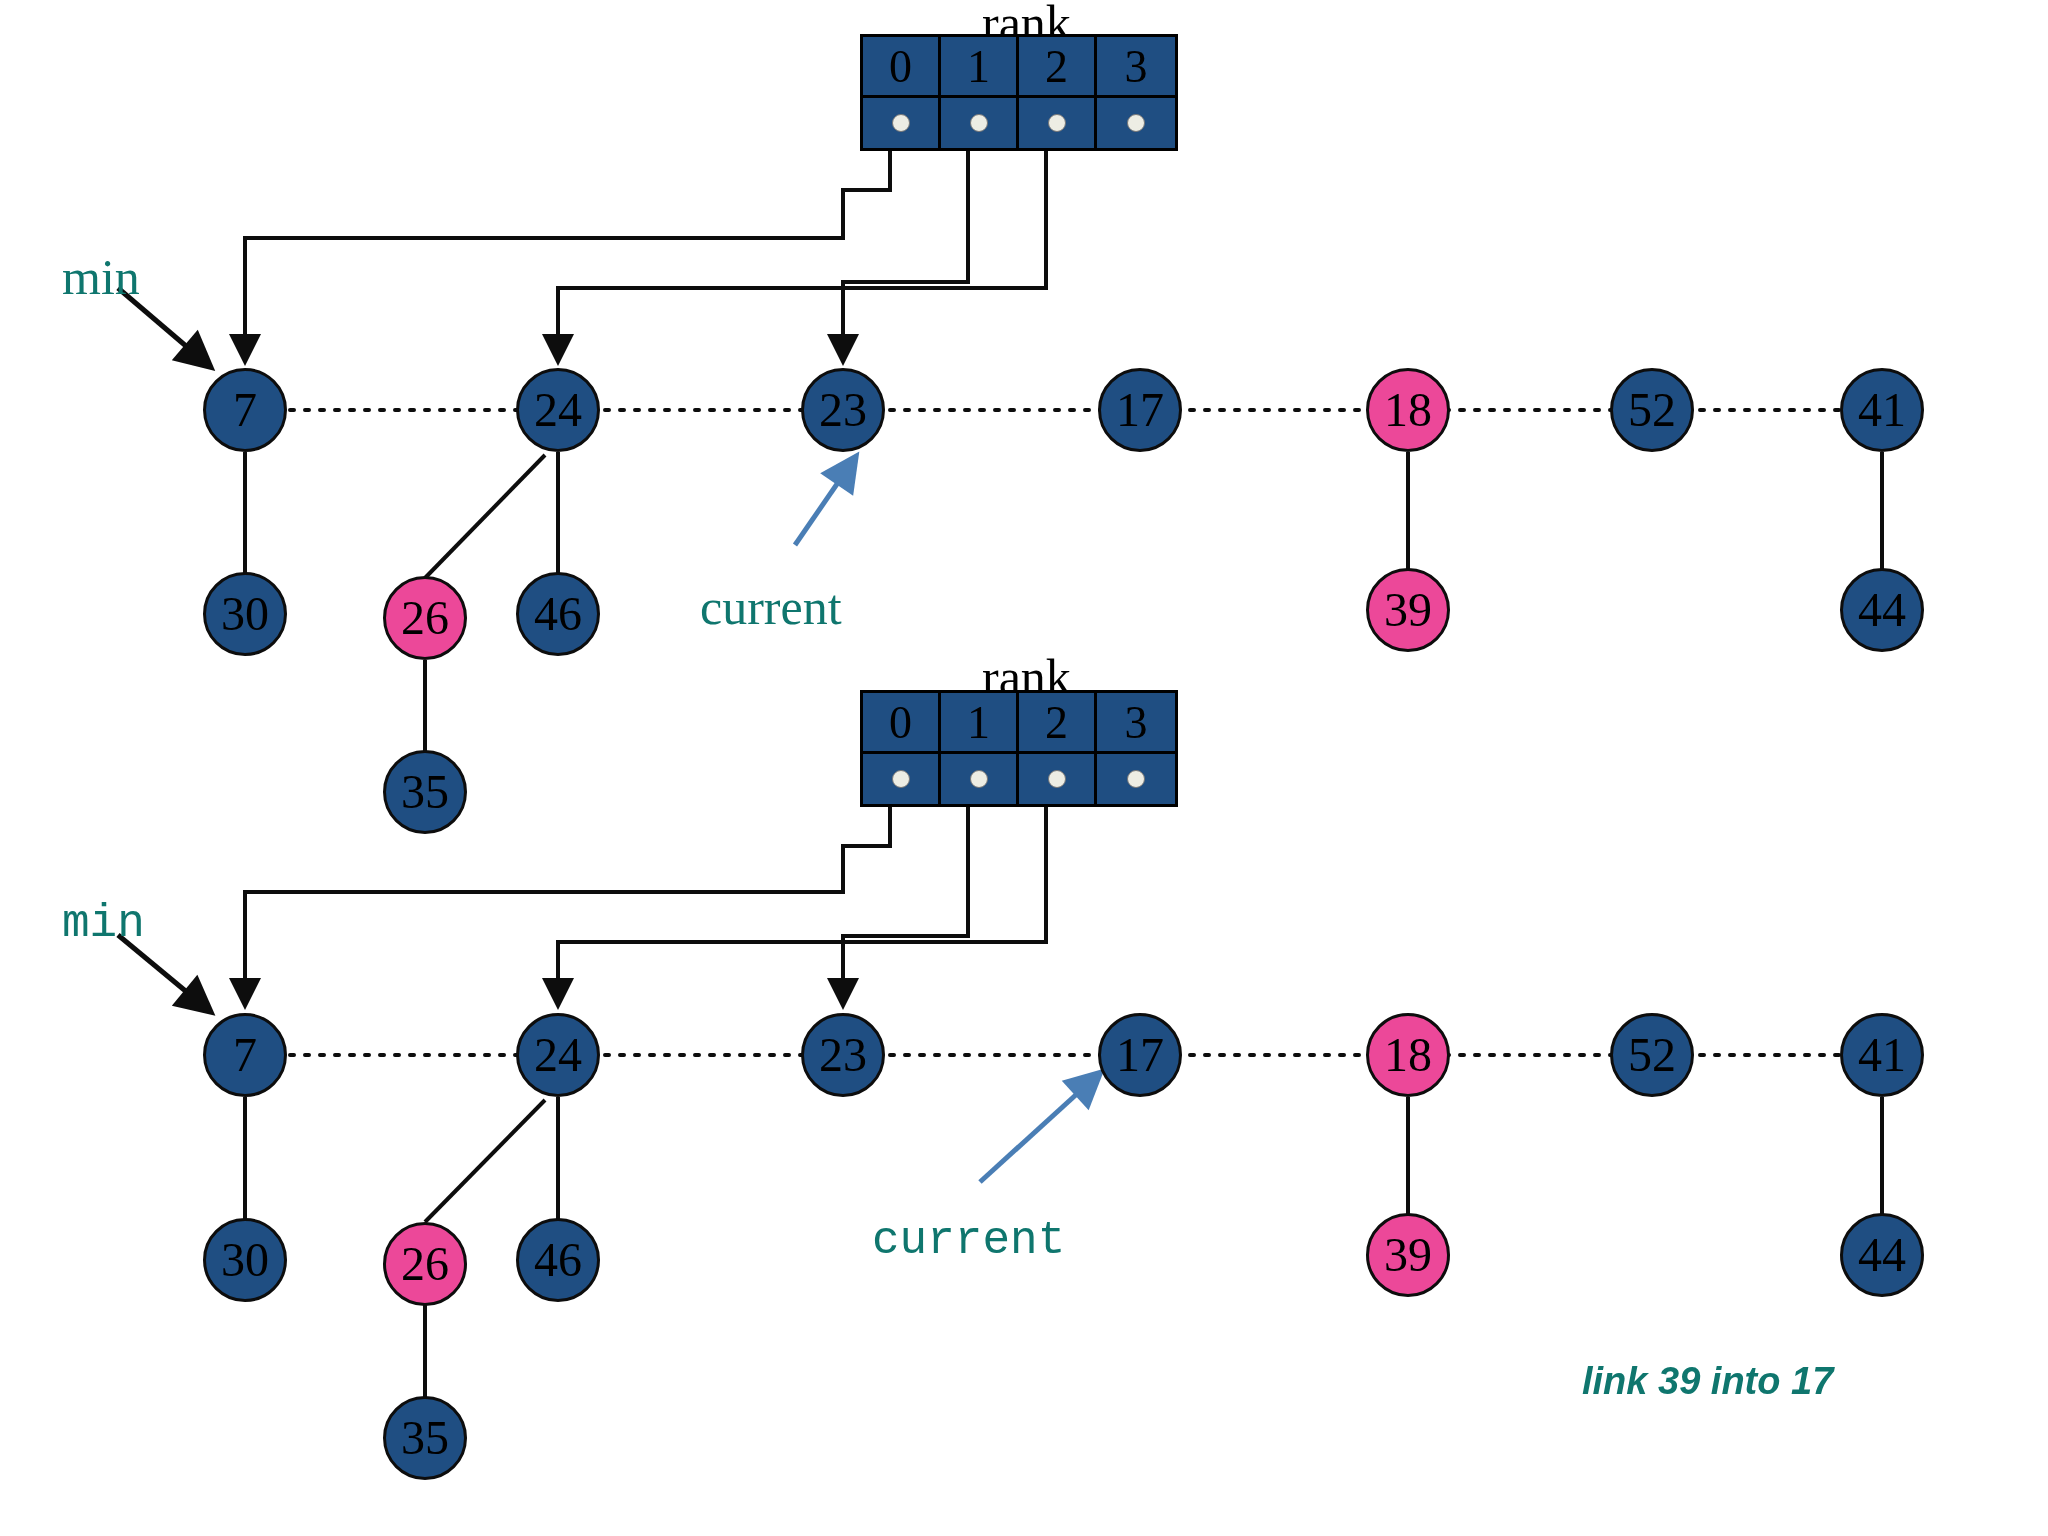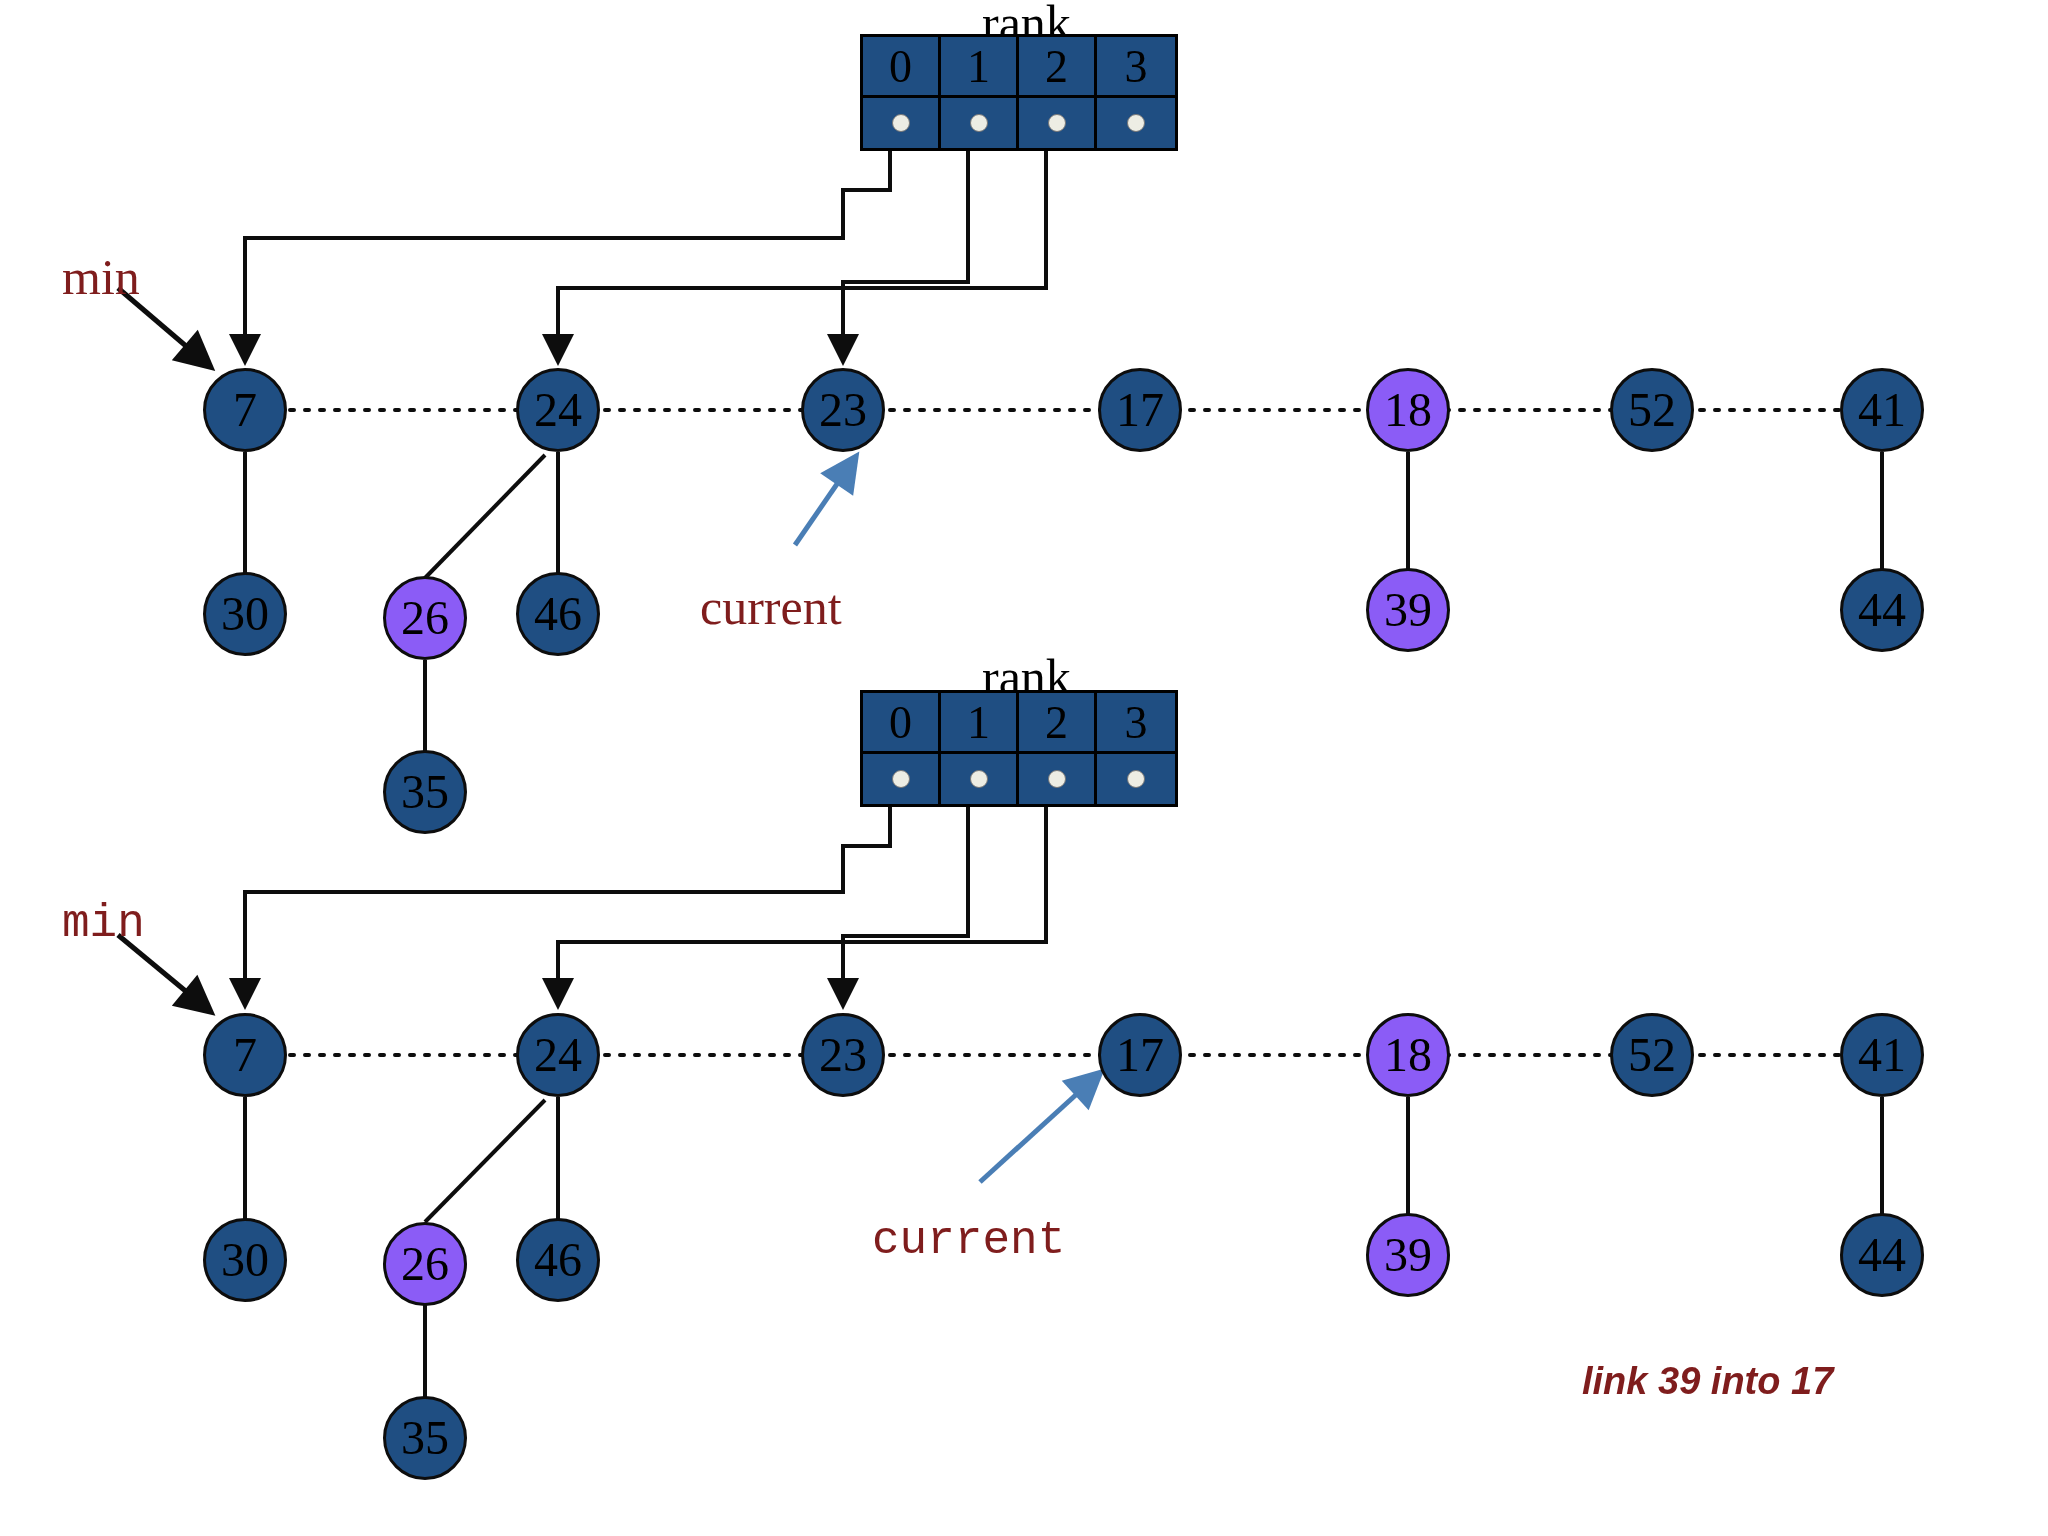--- a/index.html
+++ b/index.html
@@ -86,7 +86,7 @@
   
   .lbl {
     position: absolute;
-    color: #7f1d1d;
+    color: #0f766e;
     white-space: nowrap;
     z-index: 6;
   }

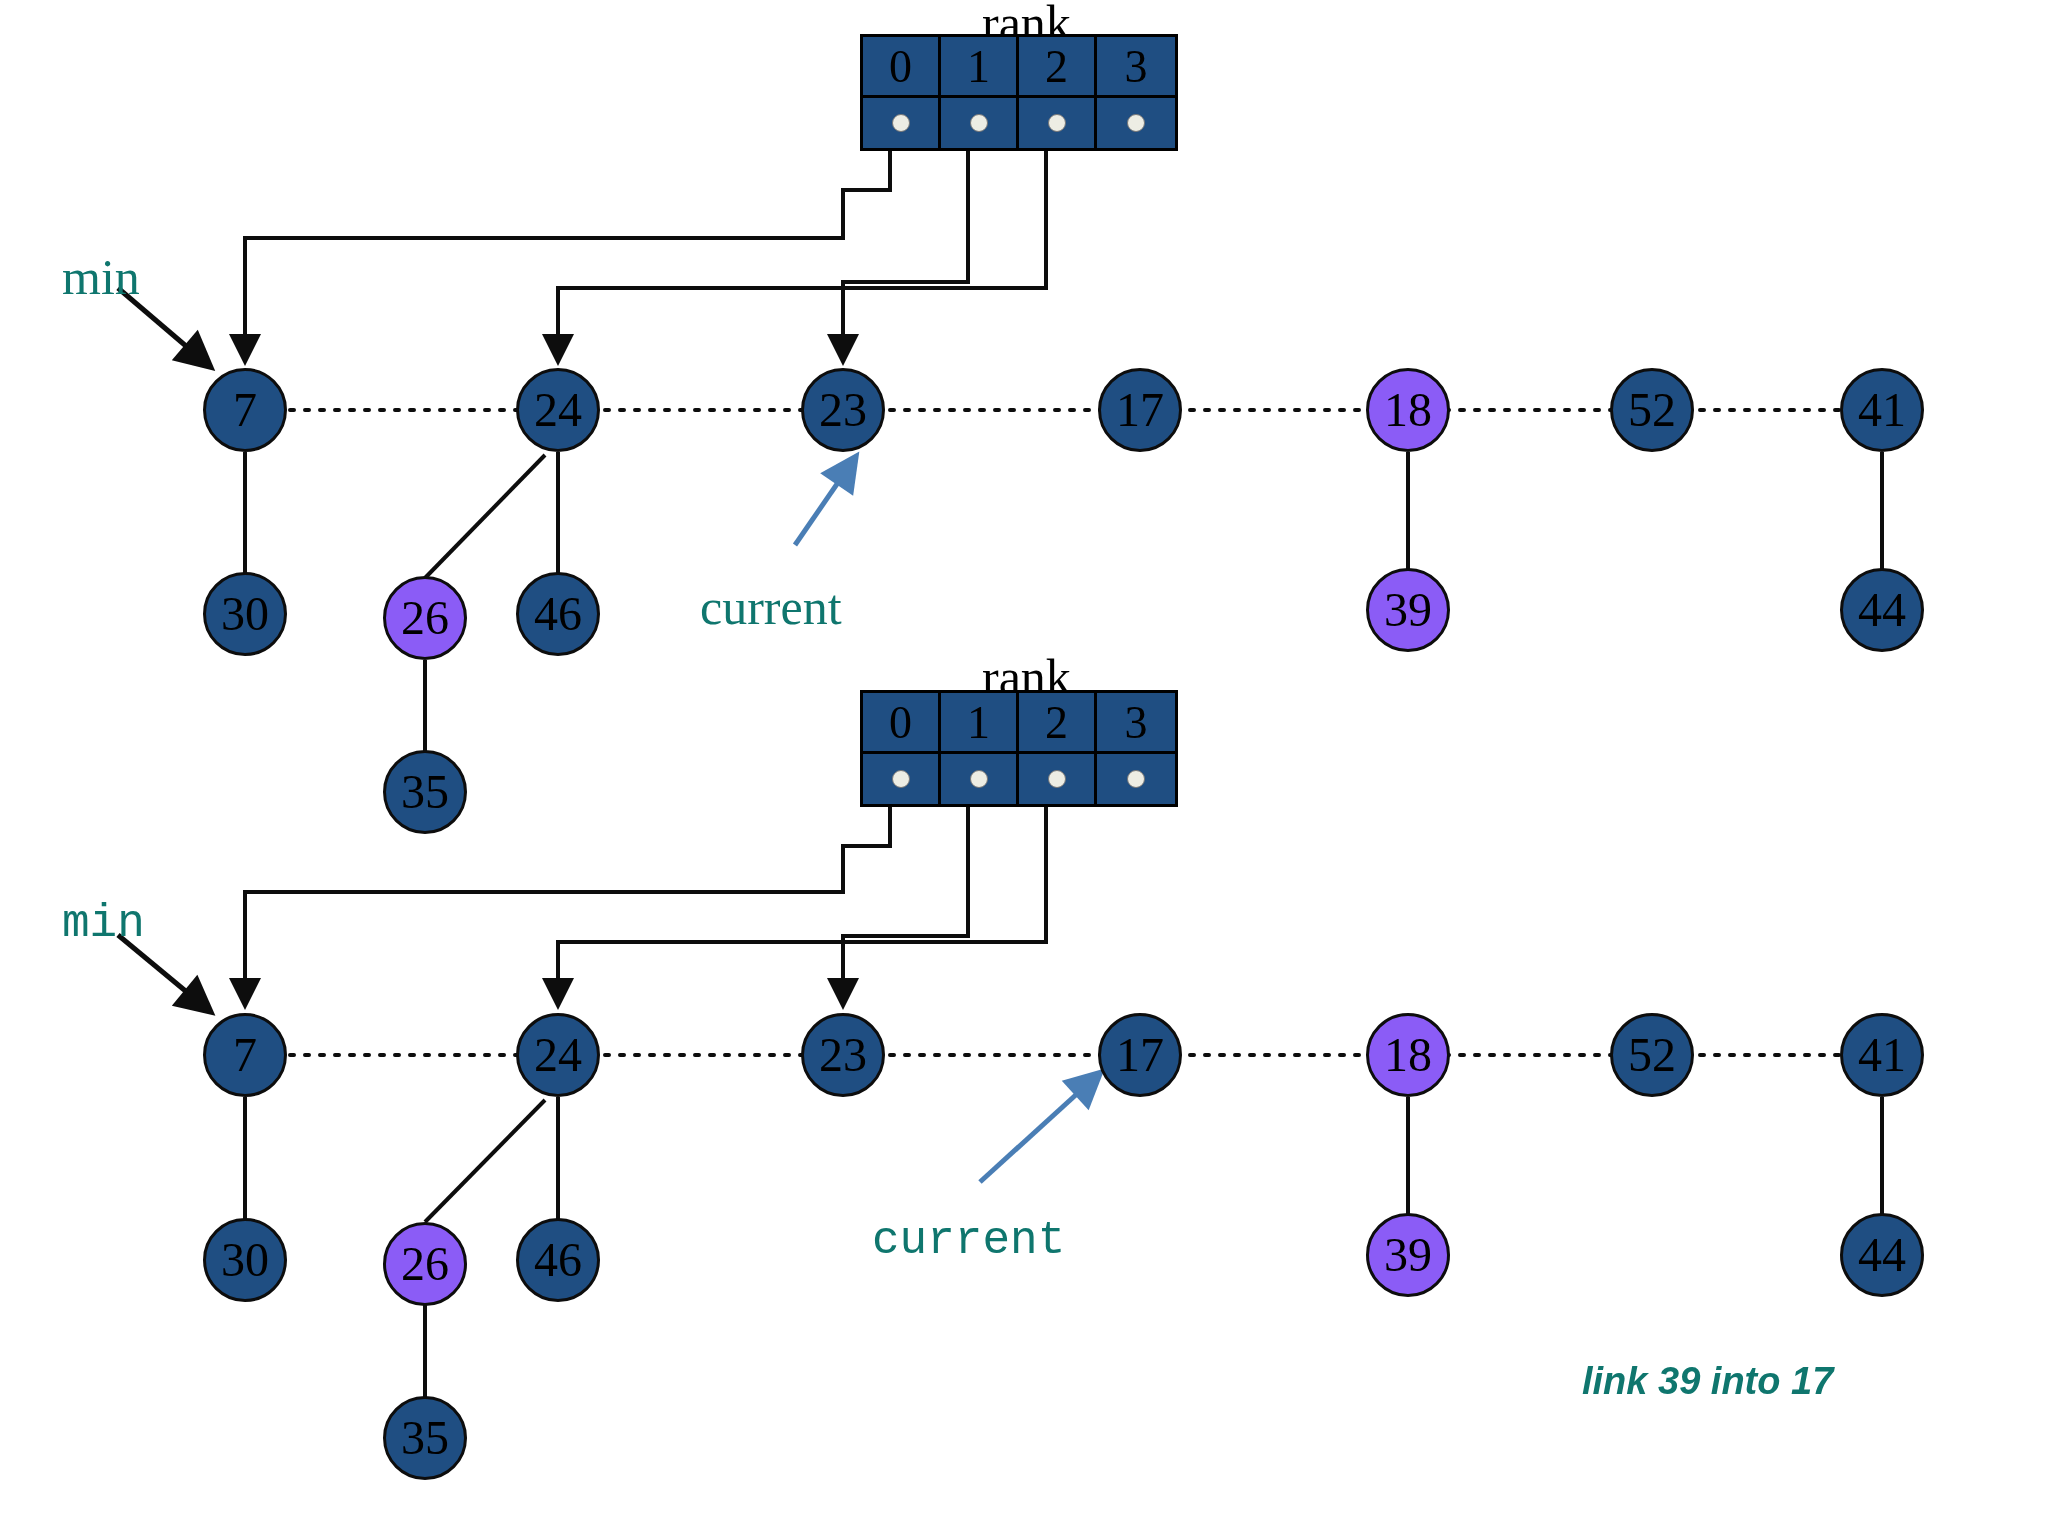--- a/index.html
+++ b/index.html
@@ -39,7 +39,7 @@
     z-index: 5;
   }
   .node.fill-blue  { background: #1F4E82; }
-  .node.fill-cream { background: #8b5cf6; }
+  .node.fill-cream { background: #ec4899; }
 
   
   .rank-table {

